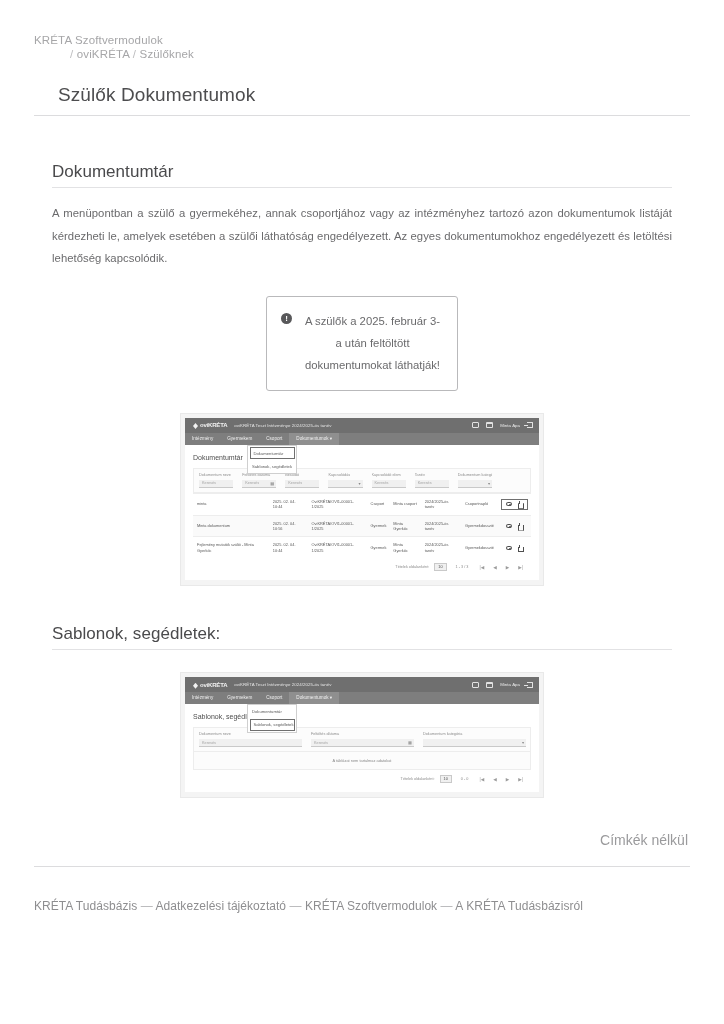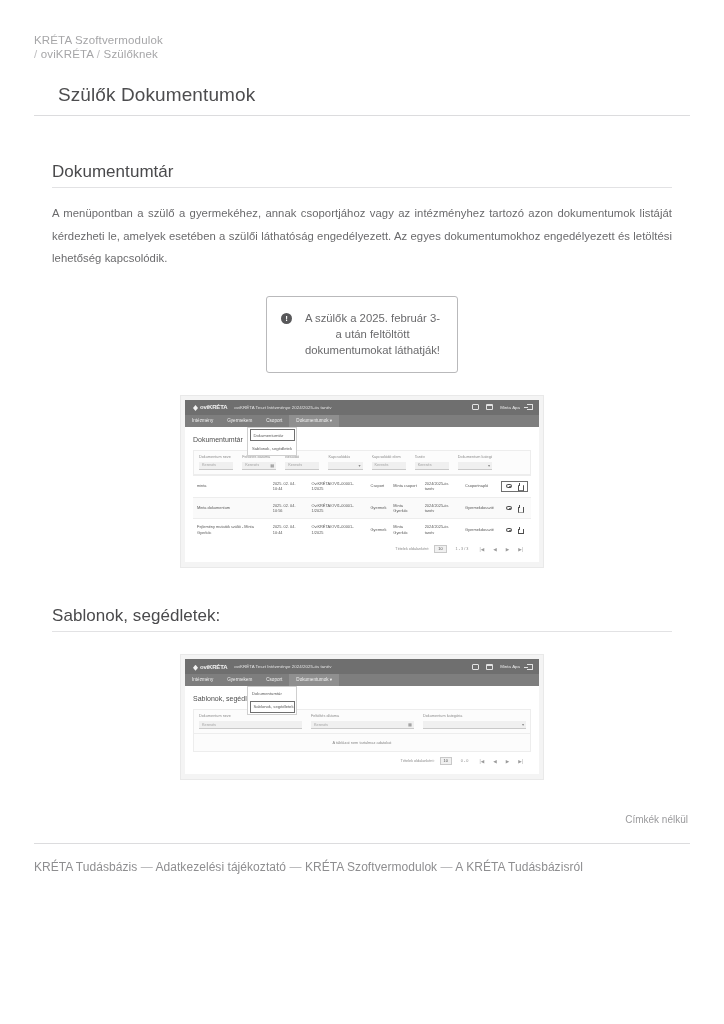--- a/index.html
+++ b/index.html
@@ -14,7 +14,7 @@
 
   
   .breadcrumb { padding-top: 34px; font-size: 11.5px; line-height: 13.5px; color: #a6a6a8; letter-spacing: .15px; }
-  .breadcrumb .l2 { display: block; }
+  .breadcrumb .l2 { display: block; margin-left: 36px; }
   .breadcrumb .sep { color: #bdbdbf; }
 
   

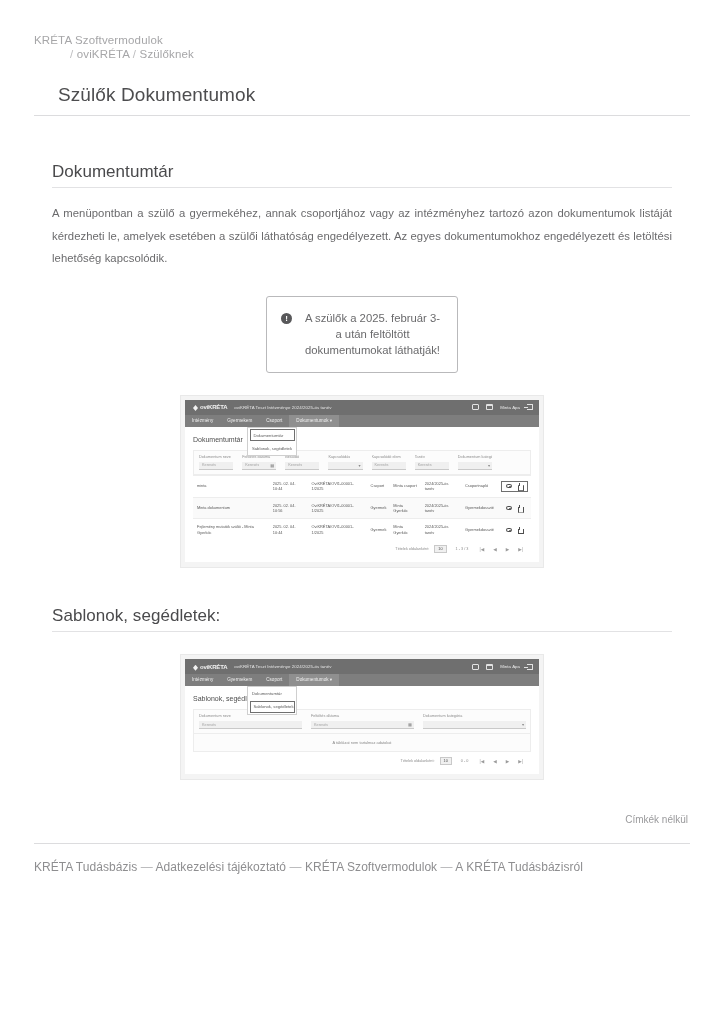--- a/index.html
+++ b/index.html
@@ -56,7 +56,7 @@
   }
   .callout-text {
     flex: 1; text-align: center;
-    font-size: 11.3px; line-height: 16px; color: #6a6a6c;
+    font-size: 11.3px; line-height: 22px; color: #6a6a6c;
   }
 
   

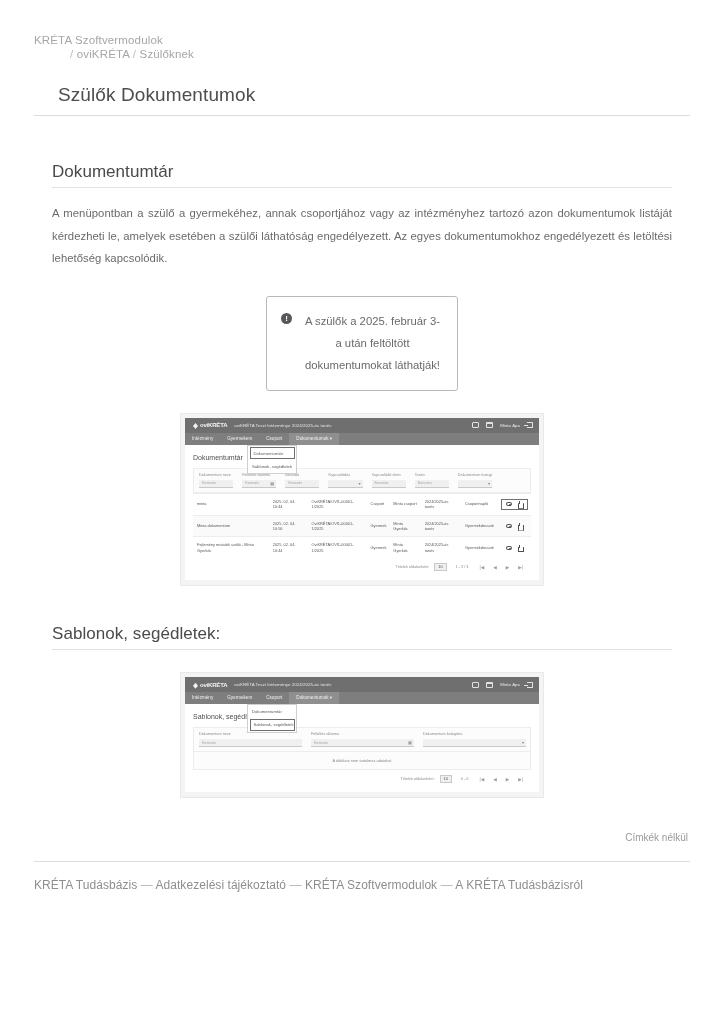--- a/index.html
+++ b/index.html
@@ -147,7 +147,7 @@
   .pager .parr { font-size: 4.6px; color: #9b9b9d; padding: 0 2px; }
 
   
-  .tags { margin-top: 34px; text-align: right; font-size: 10px; color: #9a9a9c; padding-right: 2px; }
+  .tags { margin-top: 34px; text-align: right; font-size: 14px; color: #9a9a9c; padding-right: 2px; }
   .footer-wrap { margin-top: 18px; border-top: 1px solid #dcdcde; padding-top: 16px; }
   .footer { font-size: 12px; color: #8e8e90; letter-spacing: .05px; }
   .footer .dash { color: #b4b4b6; }

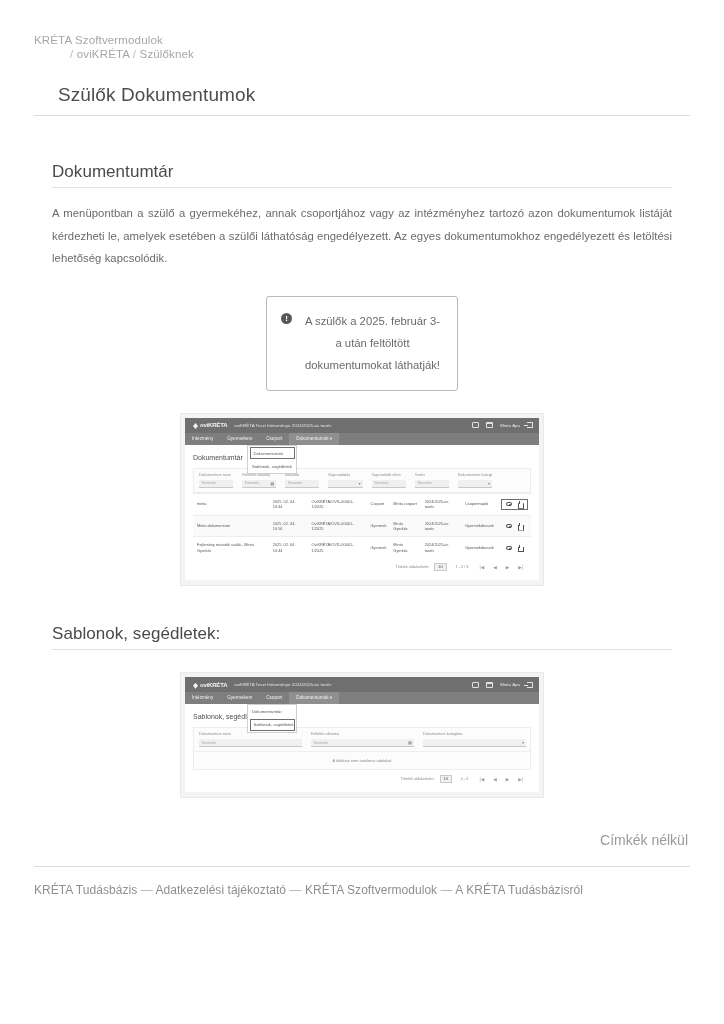--- a/index.html
+++ b/index.html
@@ -148,7 +148,7 @@
 
   
   .tags { margin-top: 34px; text-align: right; font-size: 14px; color: #9a9a9c; padding-right: 2px; }
-  .footer-wrap { margin-top: 18px; border-top: 1px solid #dcdcde; padding-top: 16px; }
+  .footer-wrap { margin-top: 18px; border-top: 1px solid #dcdcde; padding-top: 32px; }
   .footer { font-size: 12px; color: #8e8e90; letter-spacing: .05px; }
   .footer .dash { color: #b4b4b6; }
 </style>

